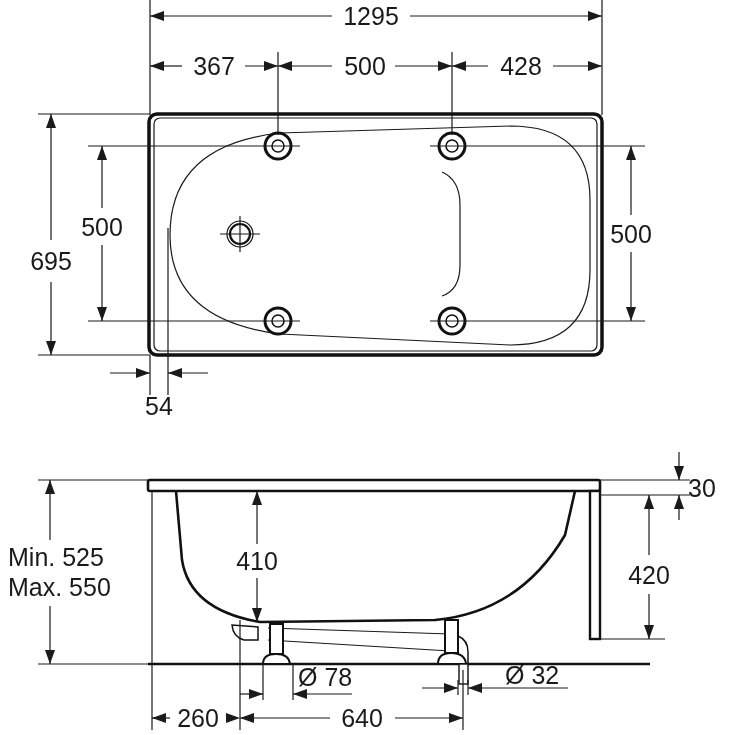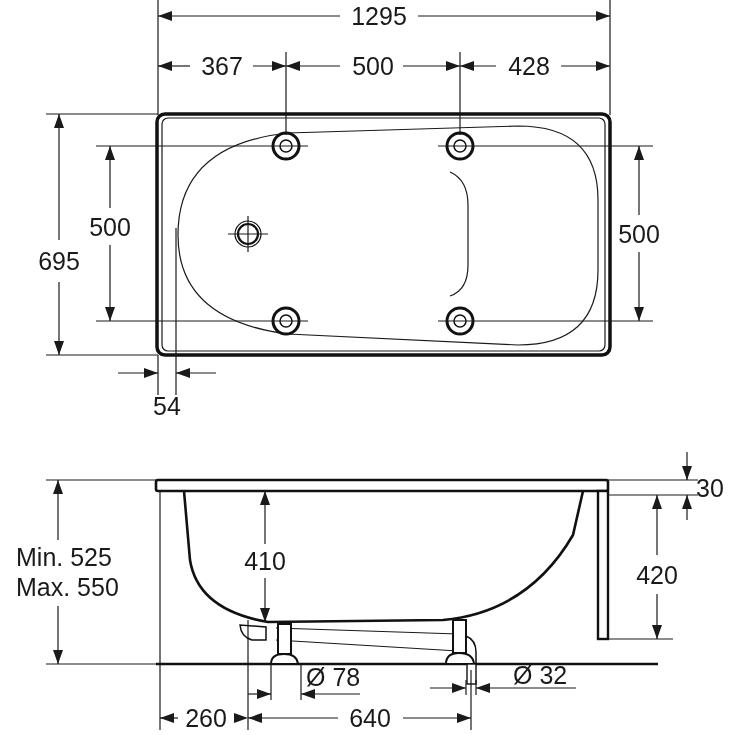--- a/index.html
+++ b/index.html
@@ -4,7 +4,7 @@
 <style>
   html, body { margin: 0; padding: 0; background: #ffffff; }
   body { width: 735px; height: 735px; overflow: hidden; }
-  #drawing { position: absolute; left: 8px; top: 0; width: 597px; height: 735px; text-align: center; }
+  #drawing { position: absolute; left: 0; top: 0; width: 597px; height: 735px; text-align: center; }
   svg { display: block; }
   .dimtxt { font-family: "Liberation Sans", sans-serif; font-size: 25px; fill: #1a1a1a; }
   .thin { stroke: #1a1a1a; stroke-width: 1.2; fill: none; }

